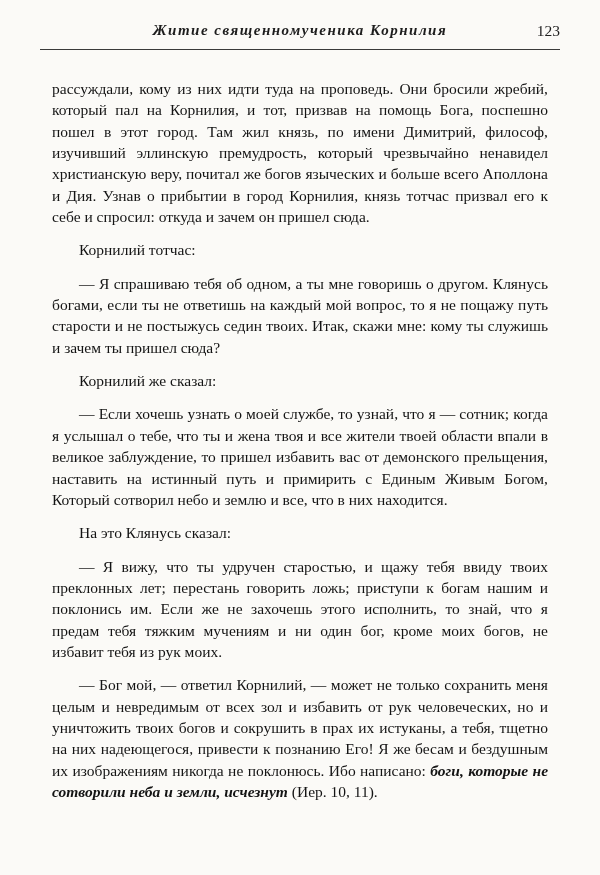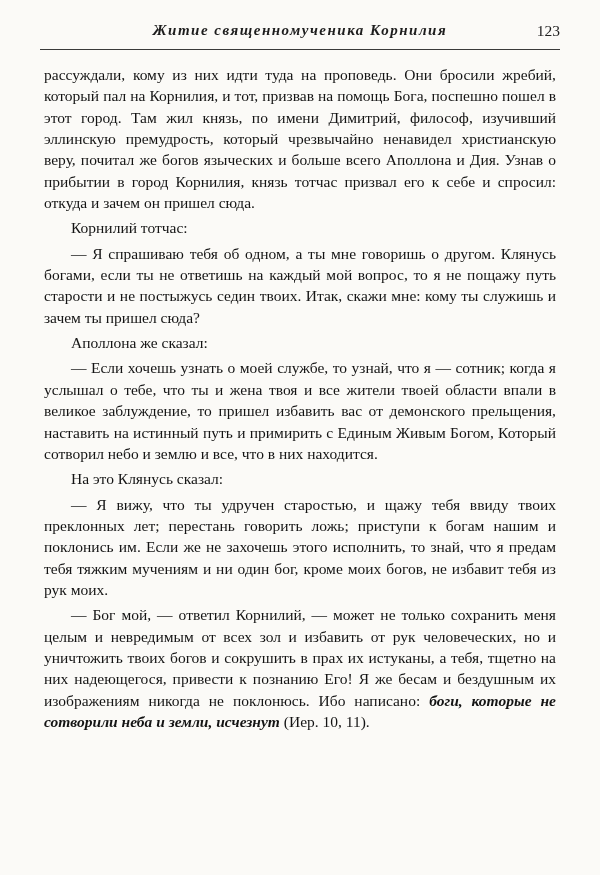--- a/index.html
+++ b/index.html
@@ -20,7 +20,7 @@
   }
   .page-header {
     position: relative;
-    margin-bottom: 14px;
+    margin-bottom: 28px;
   }
   .header-row {
     position: relative;

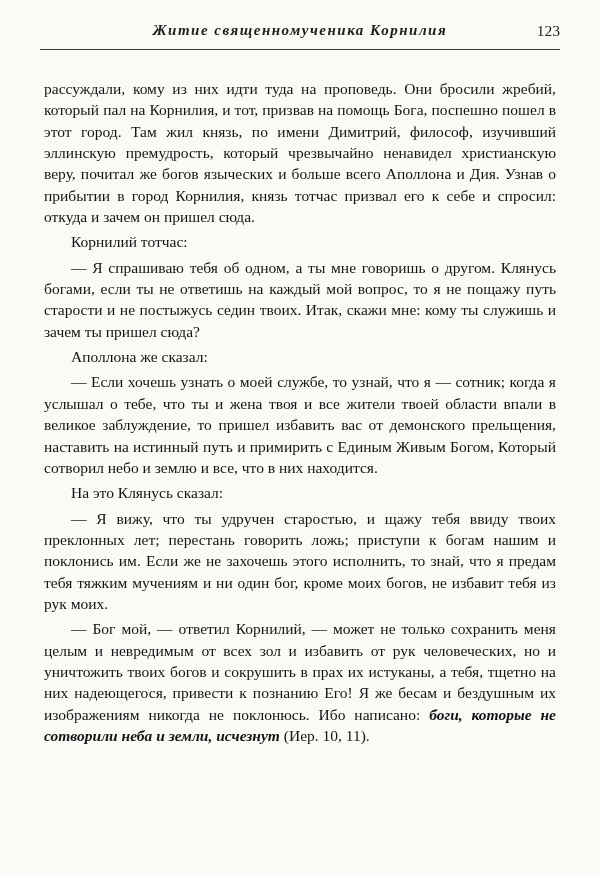--- a/index.html
+++ b/index.html
@@ -58,7 +58,7 @@
     -webkit-hyphens: auto;
   }
   .page-body p.para {
-    margin: 4px;
+    margin: 12px;
     padding: 0;
   }
   .page-body p.para.indent {

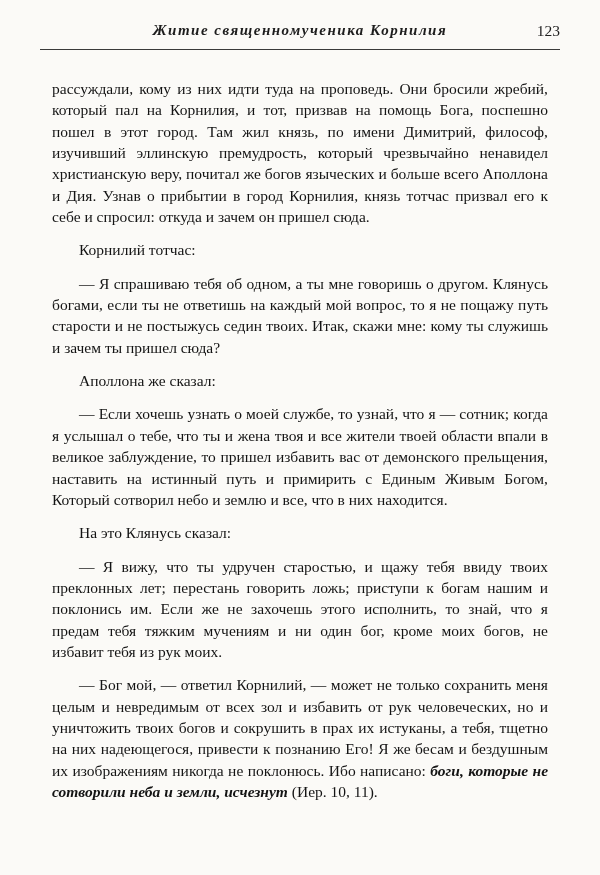--- a/index.html
+++ b/index.html
@@ -85,7 +85,7 @@
       <p class="para"><span>рассуждали, кому из них идти туда на проповедь. Они бросили жребий, который пал на Корнилия, и тот, призвав на помощь Бога, поспешно пошел в этот город. Там жил князь, по имени Димитрий, философ, изучивший эллинскую премудрость, который чрезвычайно ненавидел христианскую веру, почитал же богов языческих и больше всего Аполлона и Дия. Узнав о прибытии в город Корнилия, князь тотчас призвал его к себе и спросил: откуда и зачем он пришел сюда.</span></p>
       <p class="para indent"><span>Корнилий тотчас:</span></p>
       <p class="para indent"><span>— Я спрашиваю тебя об одном, а ты мне говоришь о другом. Клянусь богами, если ты не ответишь на каждый мой вопрос, то я не пощажу путь старости и не постыжусь седин твоих. Итак, скажи мне: кому ты служишь и зачем ты пришел сюда?</span></p>
-      <p class="para indent"><span>Аполлона же сказал:</span></p>
+      <p class="para indent"><span>Корнилий же сказал:</span></p>
       <p class="para indent"><span>— Если хочешь узнать о моей службе, то узнай, что я — сотник; когда я услышал о тебе, что ты и жена твоя и все жители твоей области впали в великое заблуждение, то пришел избавить вас от демонского прельщения, наставить на истинный путь и примирить с Единым Живым Богом, Который сотворил небо и землю и все, что в них находится.</span></p>
       <p class="para indent"><span>На это Клянусь сказал:</span></p>
       <p class="para indent"><span>— Я вижу, что ты удручен старостью, и щажу тебя ввиду твоих преклонных лет; перестань говорить ложь; приступи к богам нашим и поклонись им. Если же не захочешь этого исполнить, то знай, что я предам тебя тяжким мучениям и ни один бог, кроме моих богов, не избавит тебя из рук моих.</span></p>

